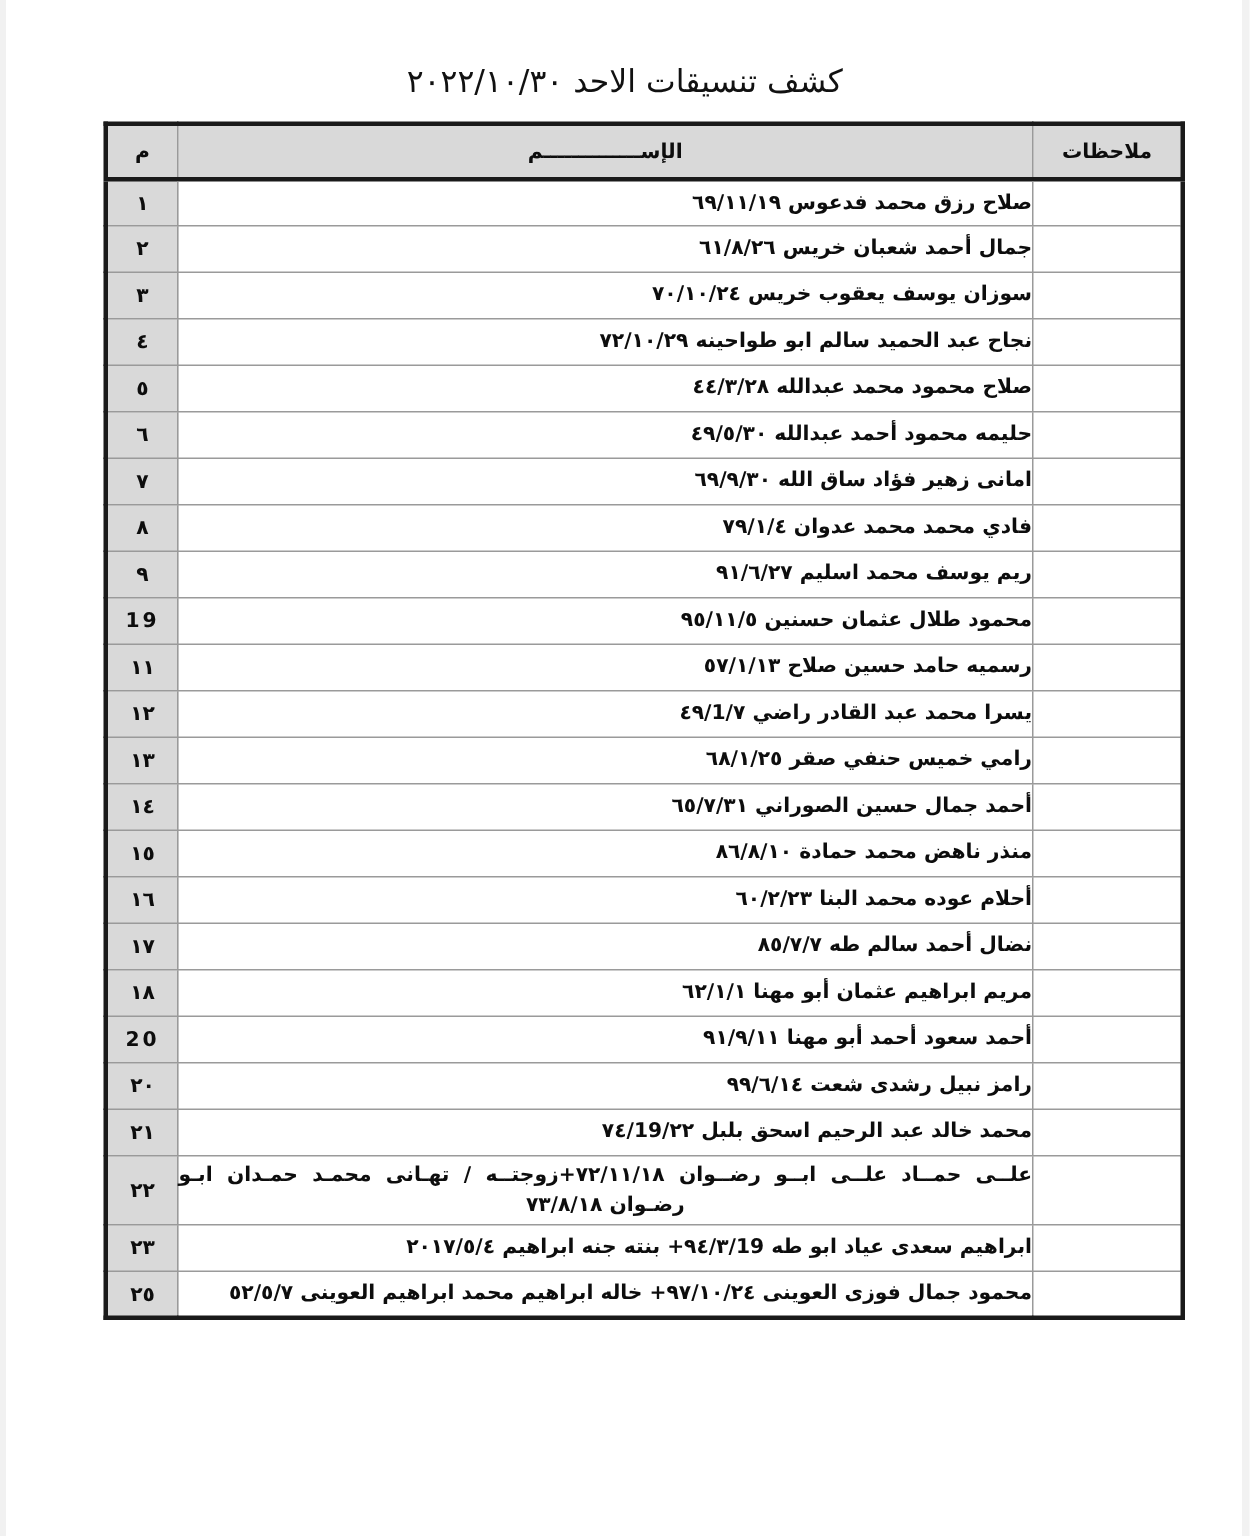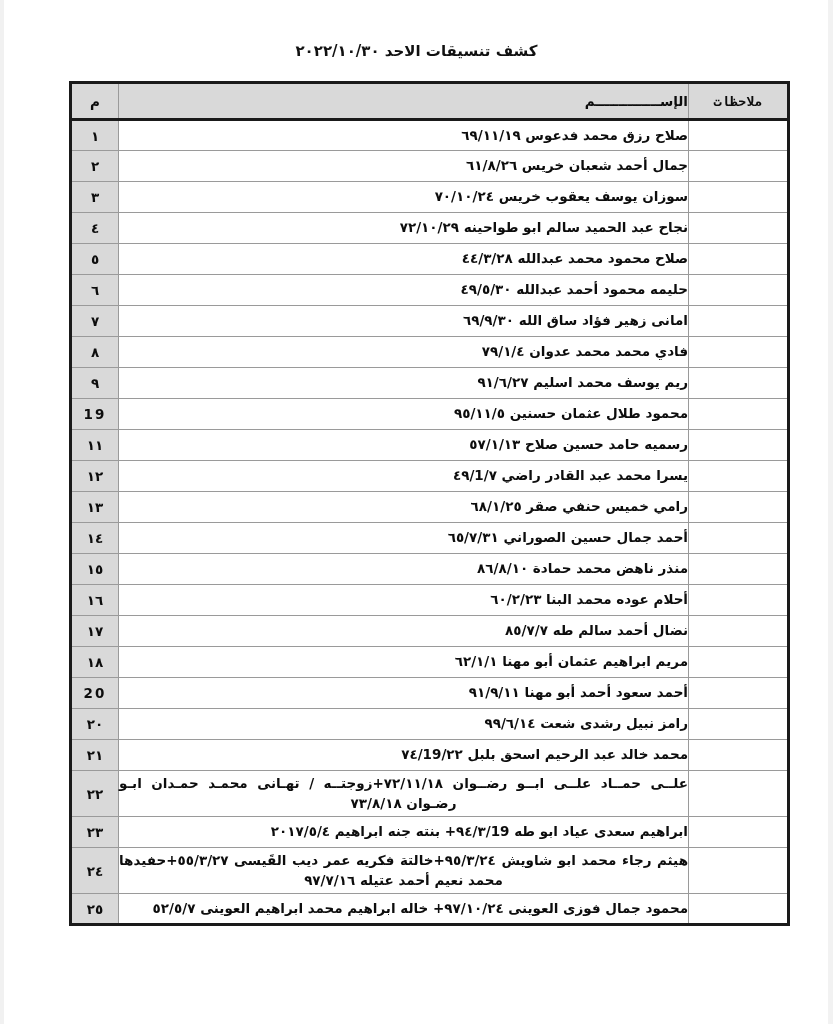--- a/index.html
+++ b/index.html
@@ -43,8 +43,8 @@
     left: 0;
     width: 833px;
     text-align: center;
-    font-size: 15px;
-    font-weight: bold;
+    font-size: 21px;
+    font-weight: normal;
     color: #111111;
     letter-spacing: 0px;
     direction: rtl;

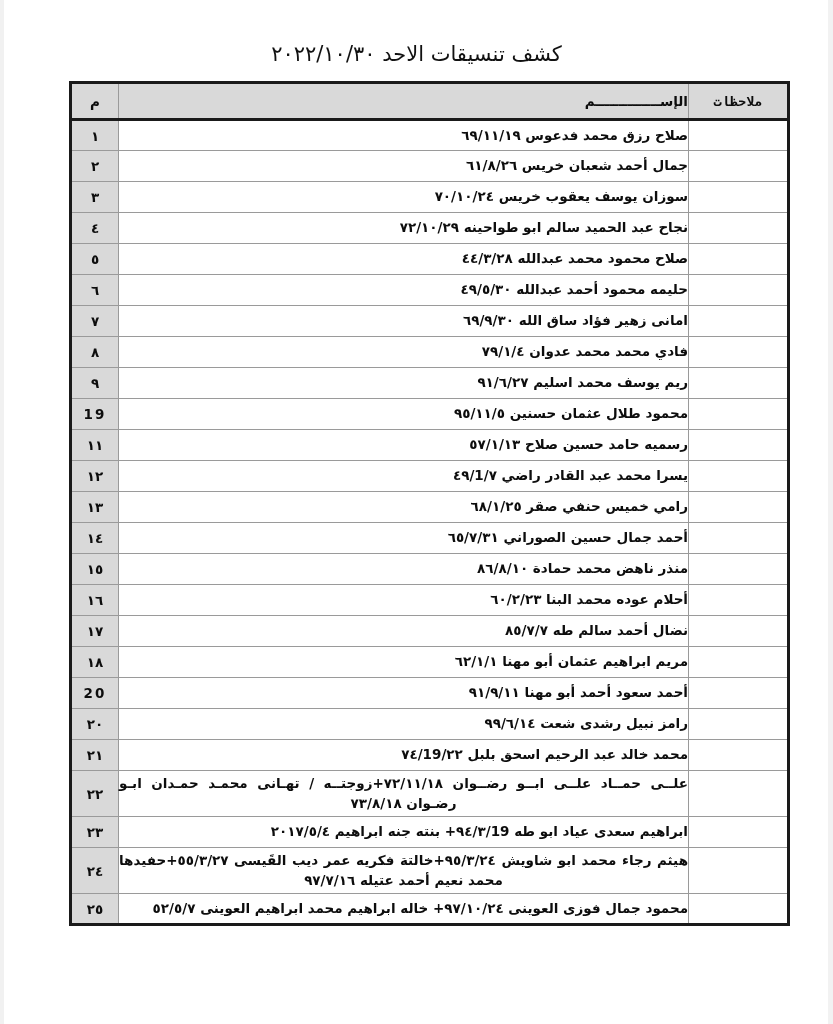--- a/index.html
+++ b/index.html
@@ -89,7 +89,7 @@
   }
   th.h-name {
     font-size: 16px;
-    text-align: right;
+    text-align: center;
     border-left: 2.5px solid #1a1a1a;
     letter-spacing: -0.2px;
   }

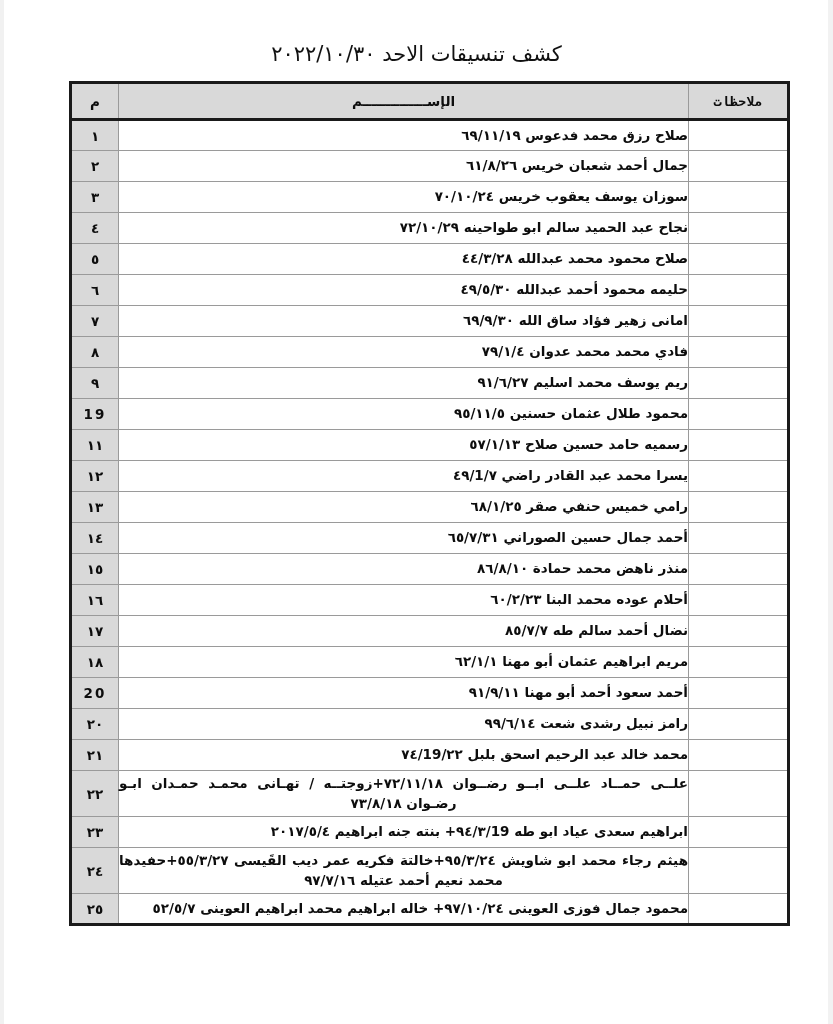--- a/index.html
+++ b/index.html
@@ -97,7 +97,6 @@
     font-size: 16px;
     text-align: center;
     border-left: 0;
-    font-family: Liberation Mono, monospace;
   }
   td.cell-num {
     background: #d9d9d9;

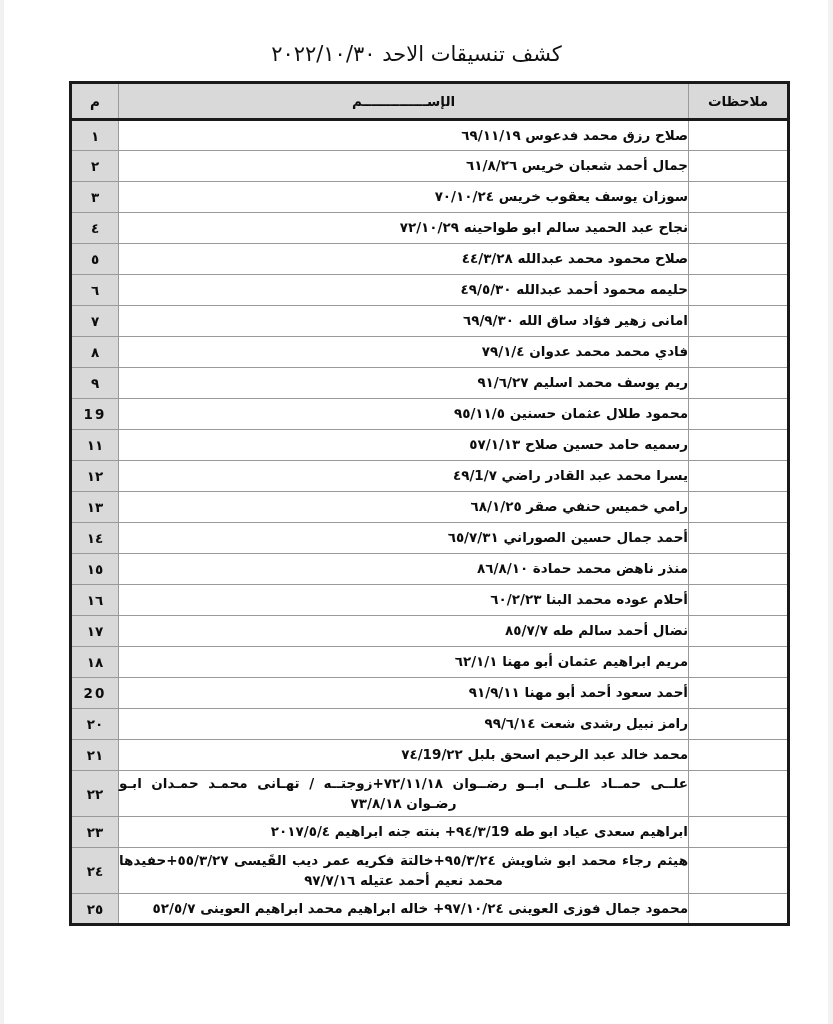--- a/index.html
+++ b/index.html
@@ -269,11 +269,6 @@
             <td class="cell-name">ابراهيم سعدى عياد ابو طه ٩٤/٣/19+ بنته جنه ابراهيم ٢٠١٧/٥/٤</td>
             <td class="cell-num">٢٣</td>
           </tr>
-          <tr class="tall">
-            <td class="cell-note"></td>
-            <td class="cell-name multi">هيثم رجاء محمد ابو شاويش ٩٥/٣/٢٤+خالتة فكريه عمر ديب القَيسى ٥٥/٣/٢٧+حفيدها محمد نعيم أحمد عتيله ٩٧/٧/١٦</td>
-            <td class="cell-num">٢٤</td>
-          </tr>
           <tr>
             <td class="cell-note"></td>
             <td class="cell-name">محمود جمال فوزى العوينى ٩٧/١٠/٢٤+ خاله ابراهيم محمد ابراهيم العوينى ٥٢/٥/٧</td>

